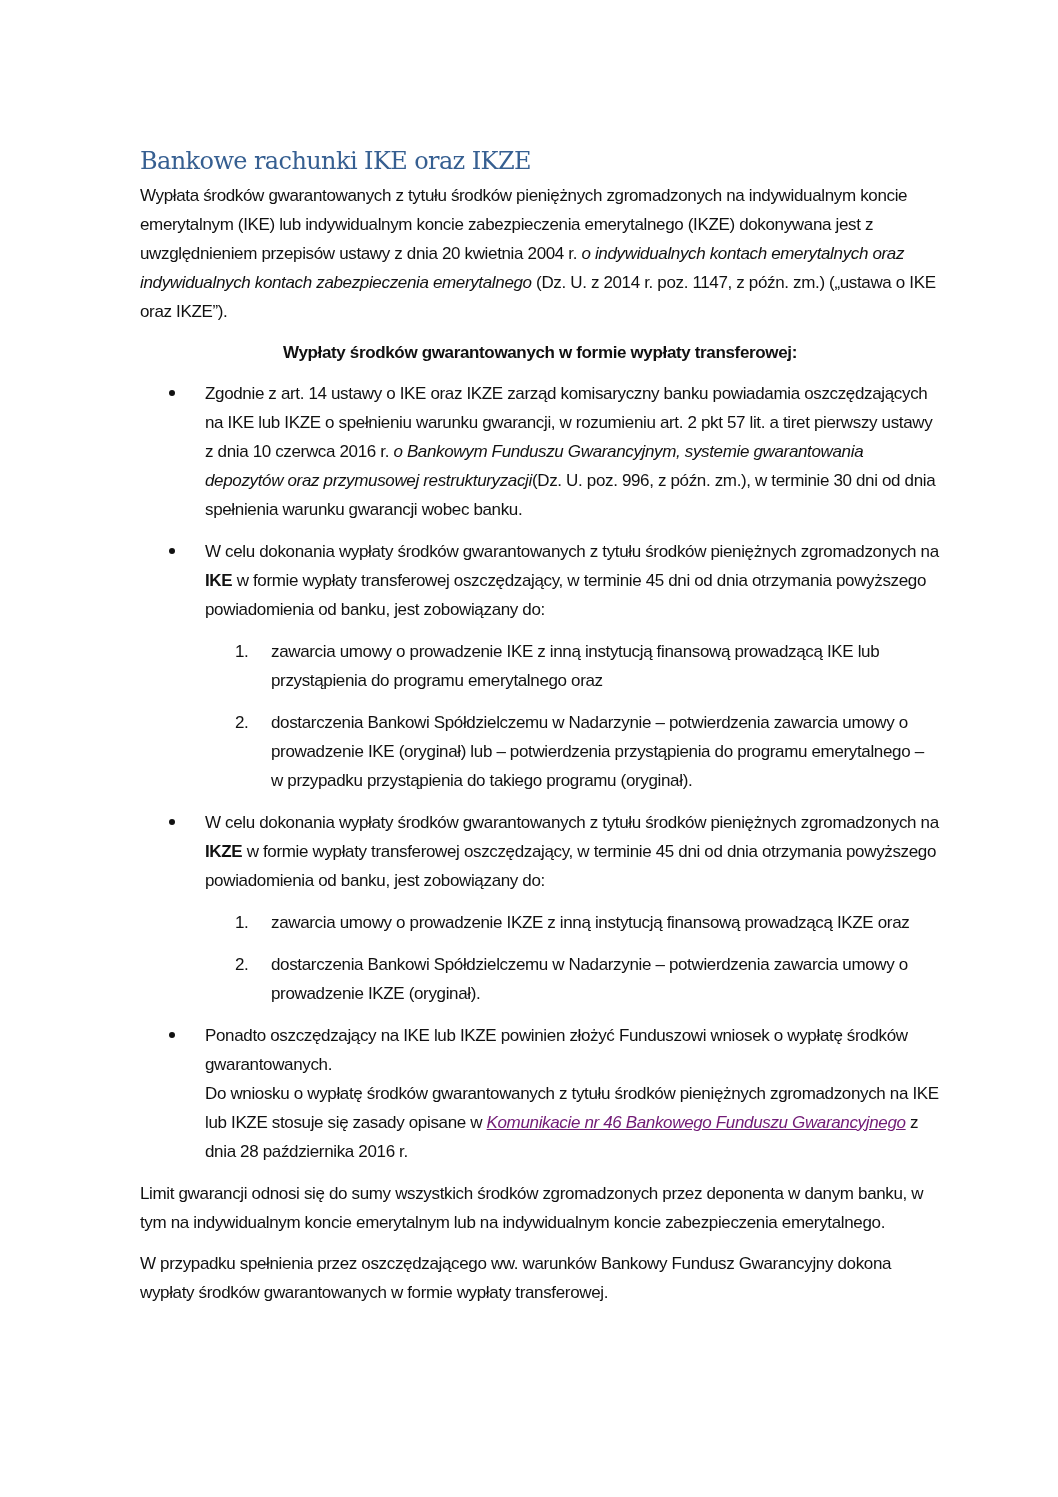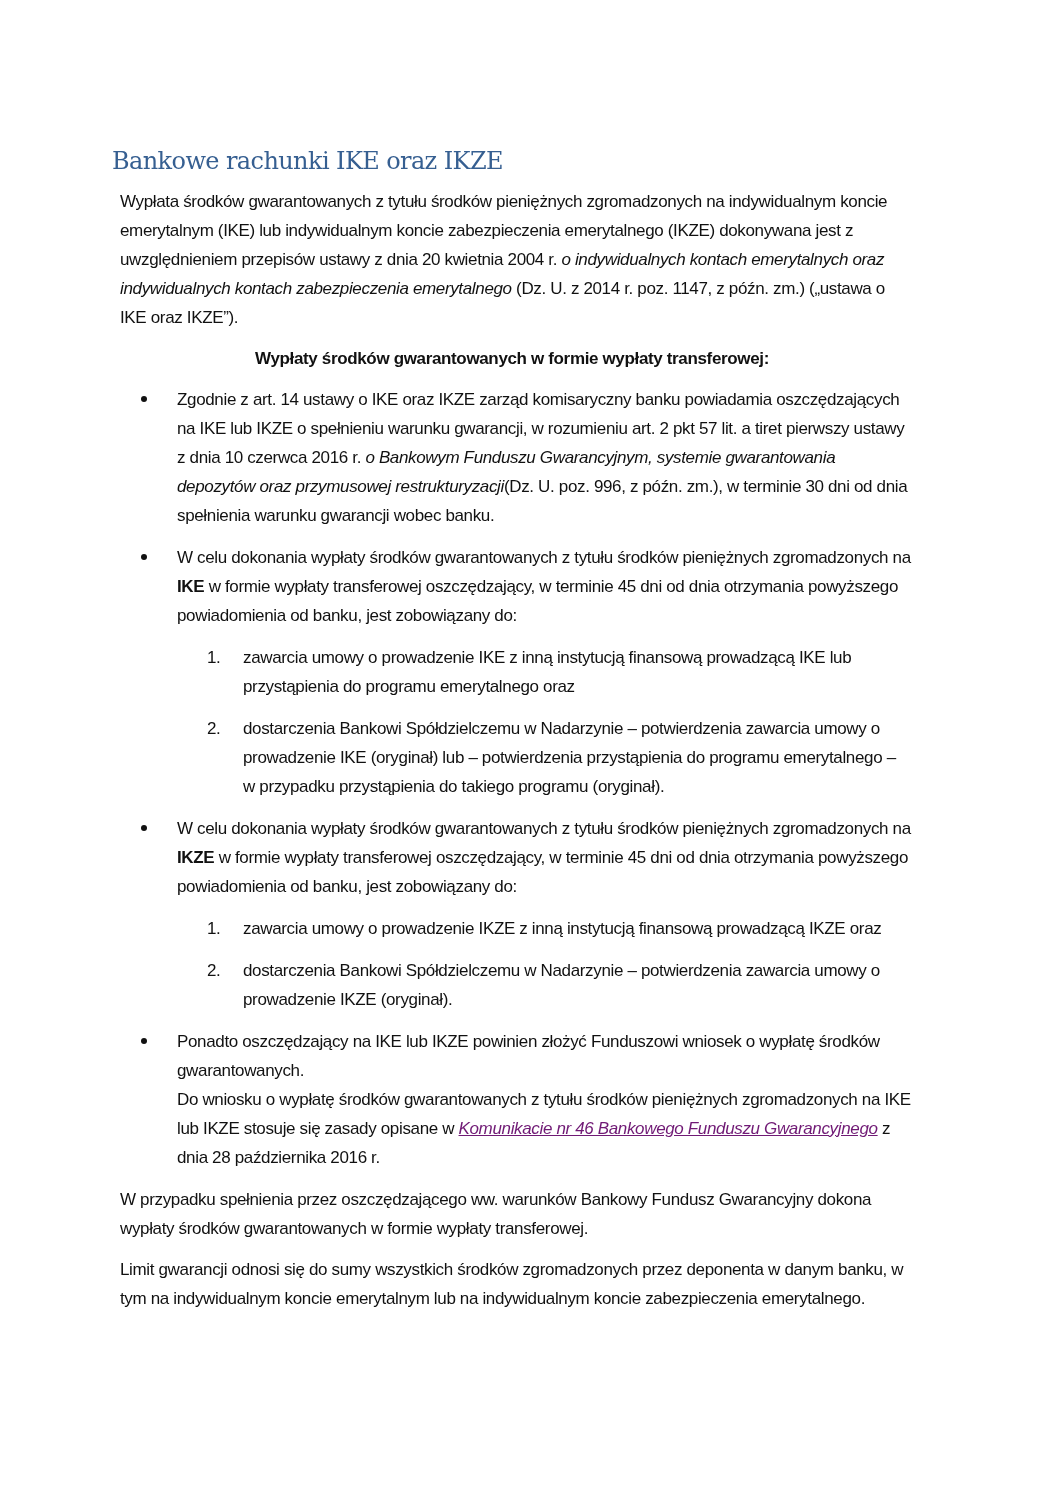--- a/index.html
+++ b/index.html
@@ -5,7 +5,7 @@
   html, body { margin: 0; padding: 0; background: #ffffff; }
   body { width: 1058px; height: 1497px; position: relative; overflow: hidden; }
   .page {
-    position: absolute; left: 112px; top: 143px; width: 800px;
+    position: absolute; left: 140px; top: 143px; width: 800px;
     font-family: "Liberation Sans", sans-serif; font-size: 17px; color: #111;
     line-height: 29px; letter-spacing: -0.35px;
   }

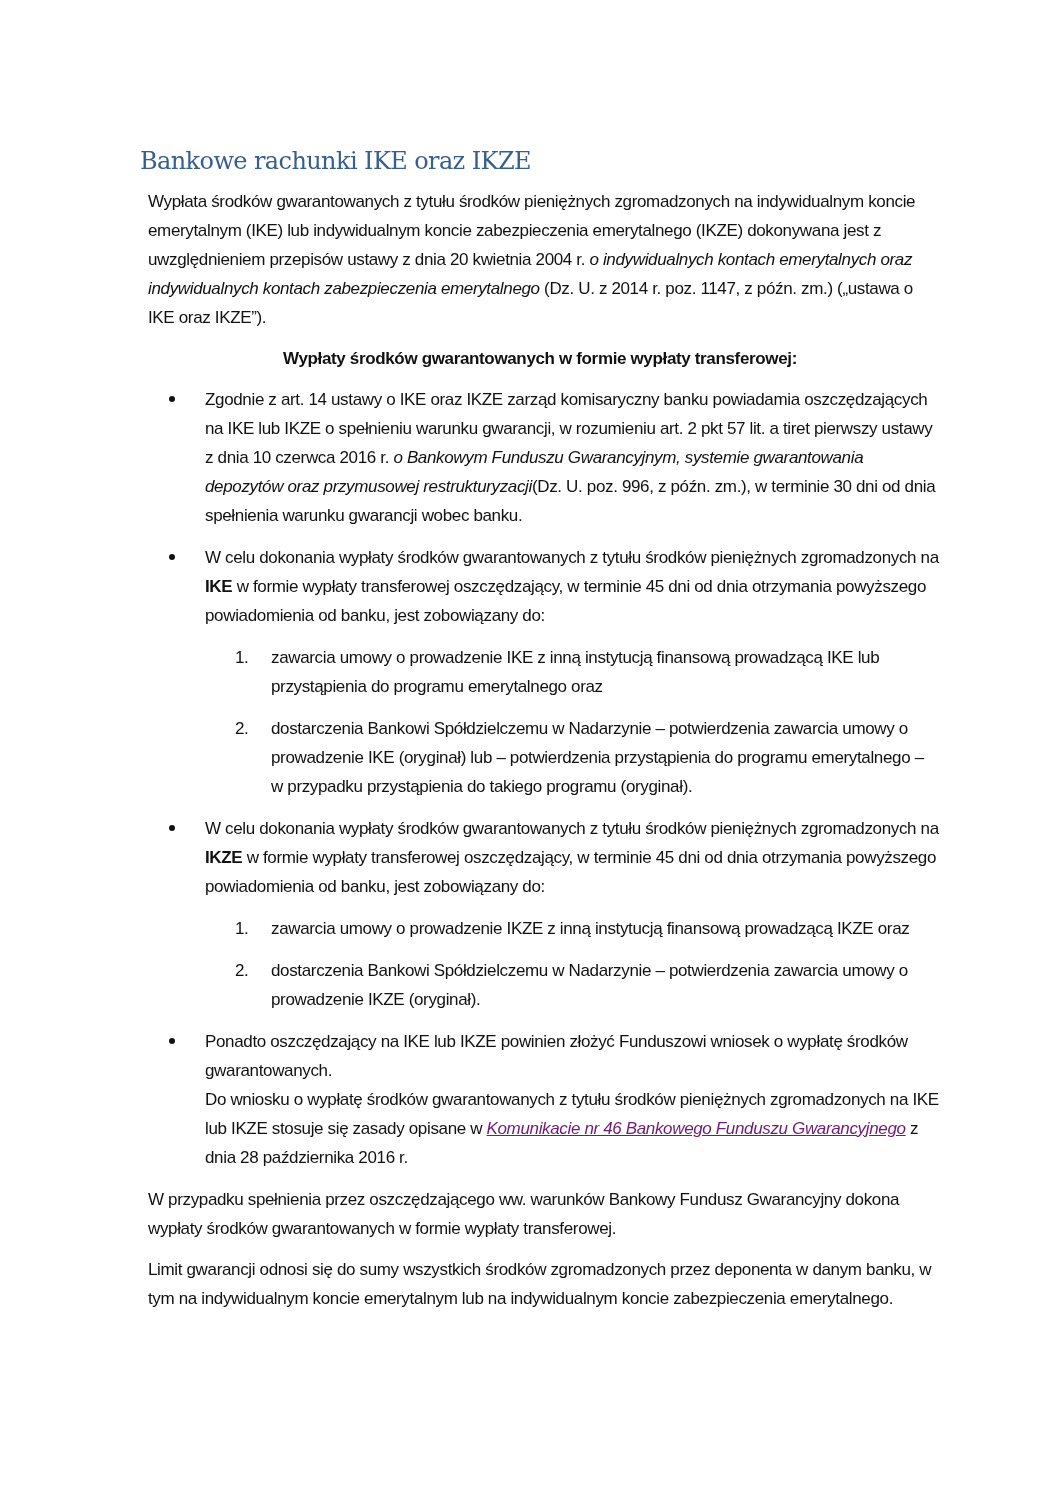--- a/index.html
+++ b/index.html
@@ -13,7 +13,7 @@
     font-family: "DejaVu Serif", serif; font-weight: normal; color: #365f91;
     font-size: 24px; margin: 0 0 2px 0; line-height: 36px; letter-spacing: -0.6px;
   }
-  p { margin: 8px; }
+  p { margin: 0; }
   .para { margin-bottom: 12px; }
   .section-title { font-weight: bold; margin: 0 0 12px 0; text-align: center; }
   ul.bullets { list-style: none; margin: 0; padding: 0; }

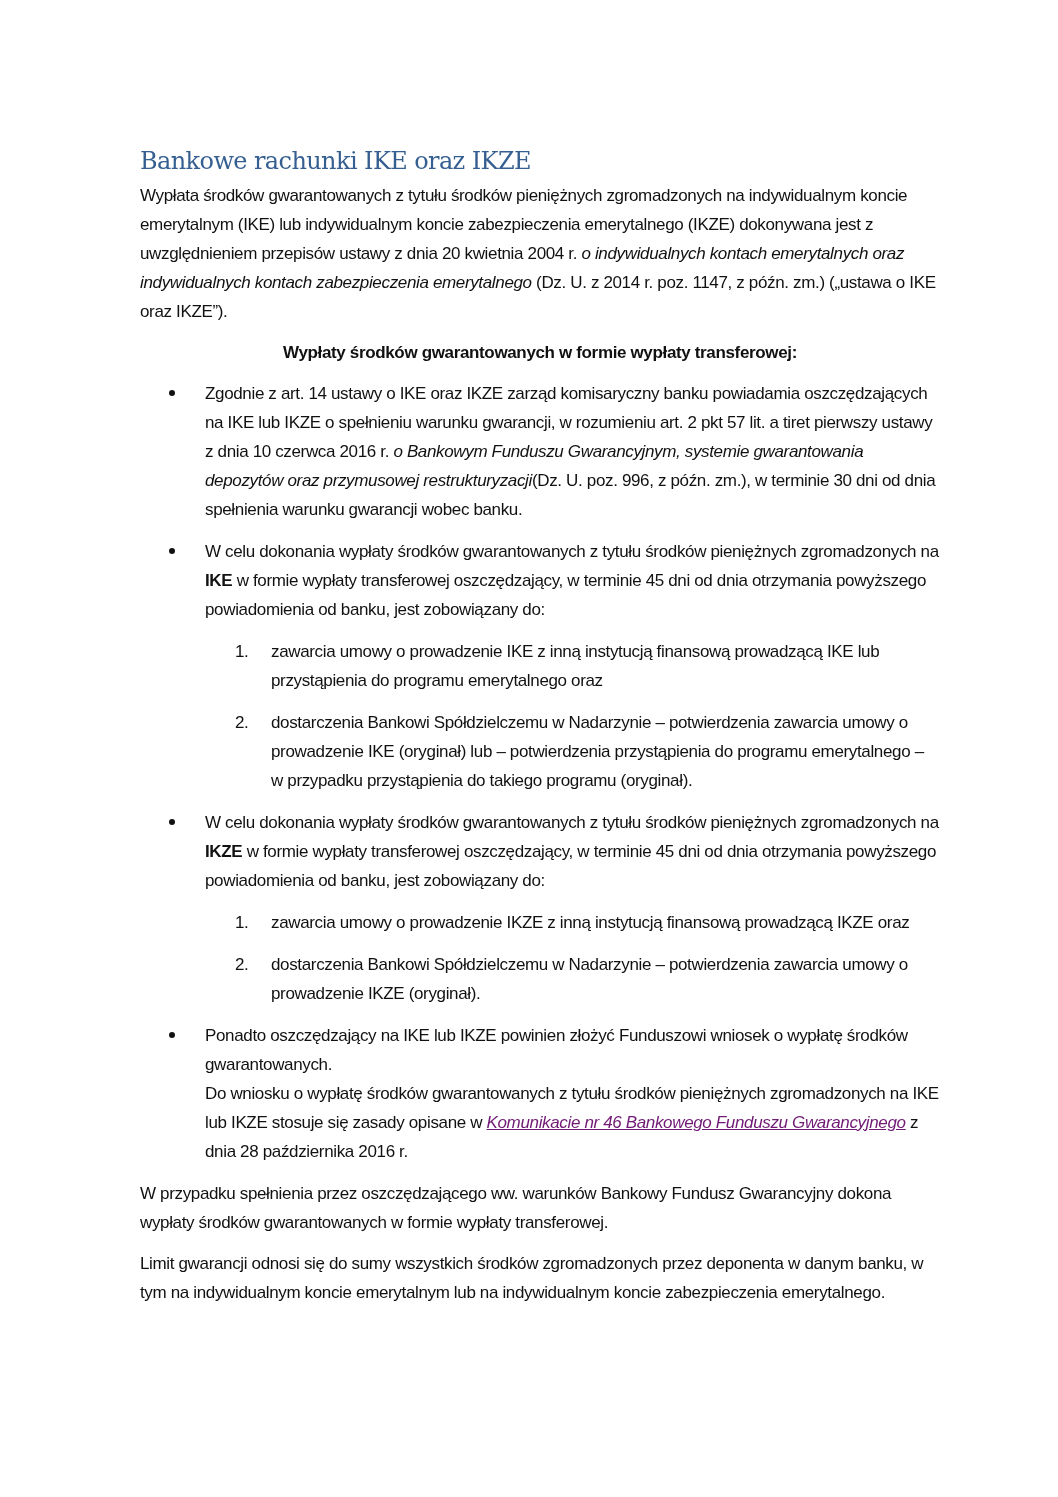--- a/index.html
+++ b/index.html
@@ -71,8 +71,8 @@
     </li>
   </ul>
 
+  <p class="para">Limit gwarancji odnosi się do sumy wszystkich środków zgromadzonych przez deponenta w danym banku, w tym na indywidualnym koncie emerytalnym lub na indywidualnym koncie zabezpieczenia emerytalnego.</p>
   <p class="para">W przypadku spełnienia przez oszczędzającego ww. warunków Bankowy Fundusz Gwarancyjny dokona wypłaty środków gwarantowanych w formie wypłaty transferowej.</p>
-  <p class="para">Limit gwarancji odnosi się do sumy wszystkich środków zgromadzonych przez deponenta w danym banku, w tym na indywidualnym koncie emerytalnym lub na indywidualnym koncie zabezpieczenia emerytalnego.</p>
 </div>
 
 </body></html>

